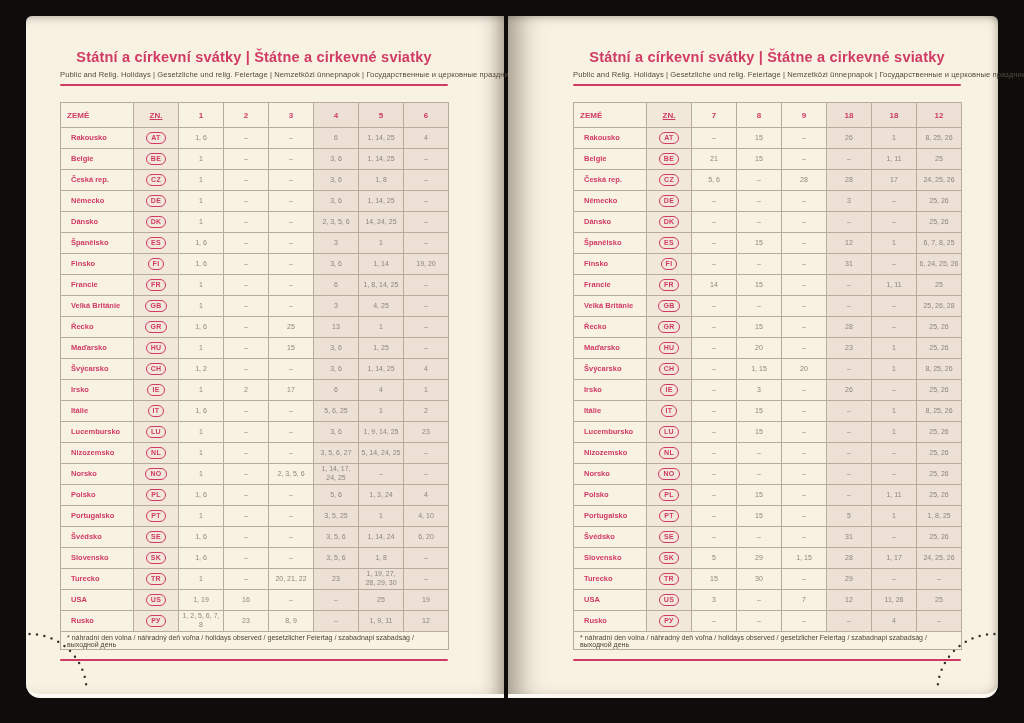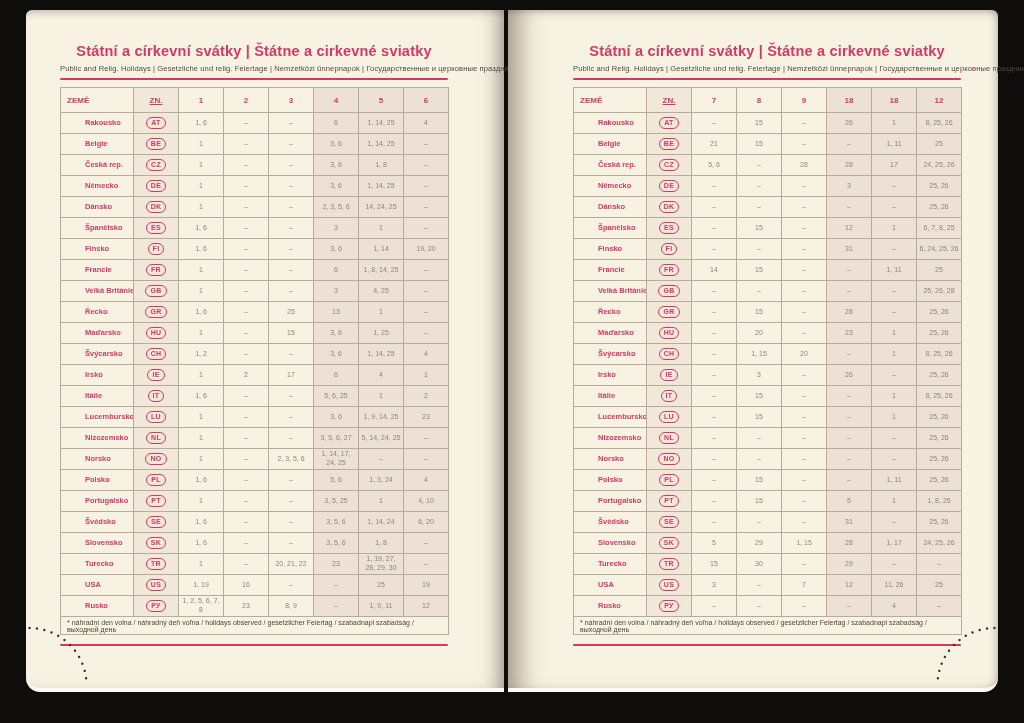--- a/index.html
+++ b/index.html
@@ -18,7 +18,7 @@
   }
   .spread{position:absolute;inset:0;}
   .page{
-    position:absolute;top:10px;height:678px;
+    position:absolute;top:16px;height:678px;
     background:var(--page);
     border-bottom:4px solid #fbf9f1;
   }

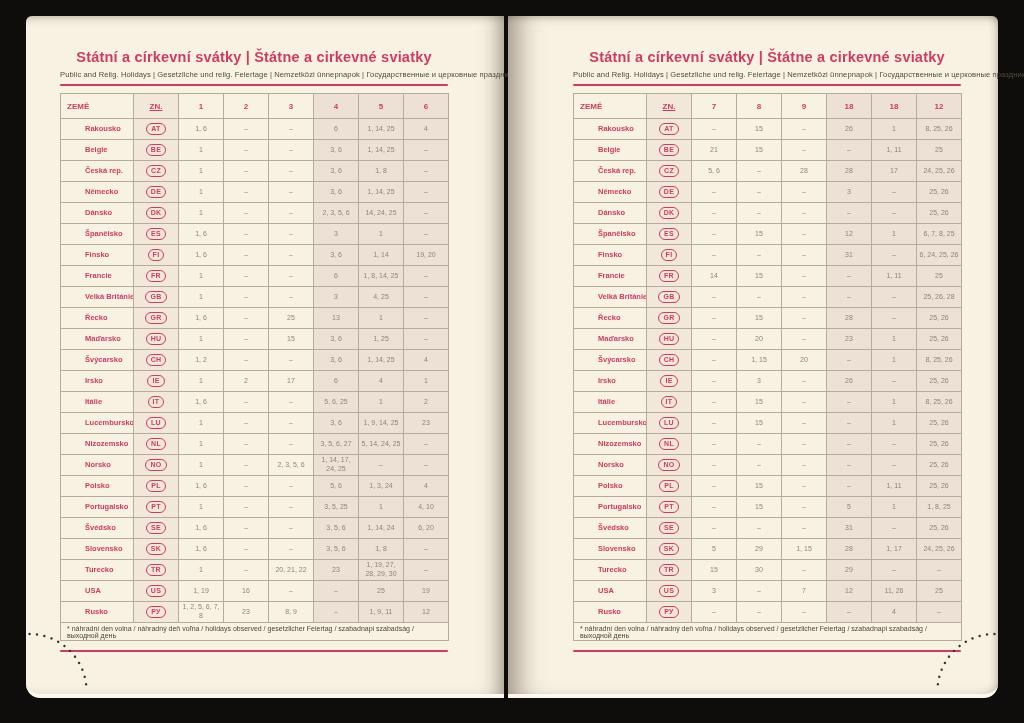--- a/index.html
+++ b/index.html
@@ -48,7 +48,7 @@
   .rule-bottom{margin-top:9px;}
 
   table.holidays{
-    width:388px;margin-top:7px;border-collapse:collapse;table-layout:fixed;
+    width:388px;margin-top:16px;border-collapse:collapse;table-layout:fixed;
     border:1px solid #a29685;
   }
   .holidays th,.holidays td{border:1px solid var(--grid);overflow:hidden;}

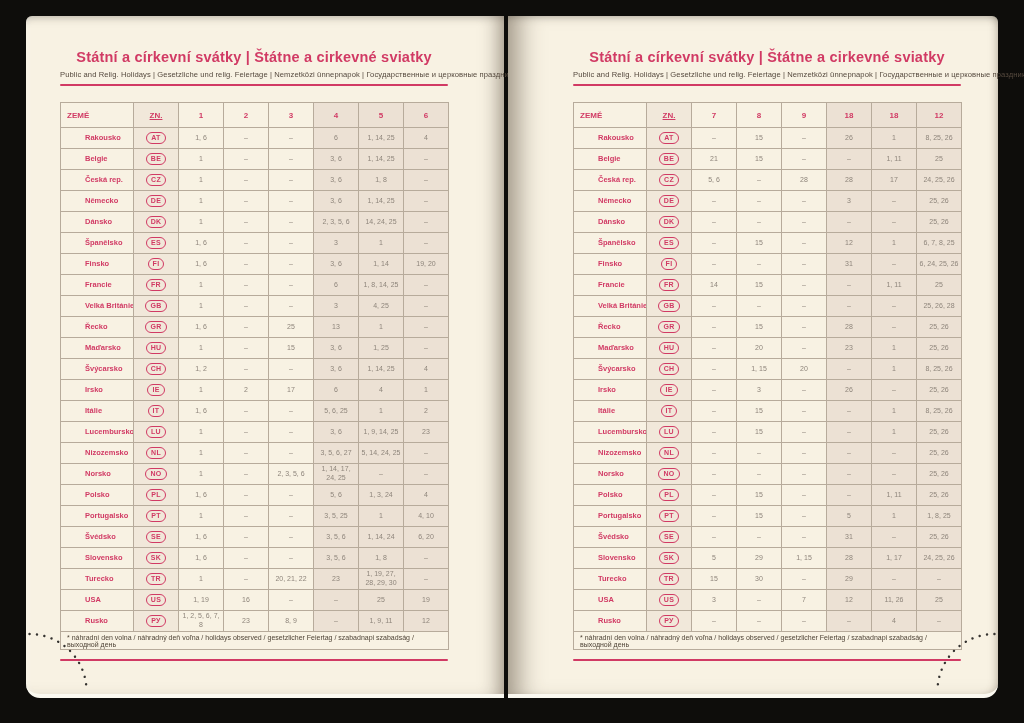--- a/index.html
+++ b/index.html
@@ -61,7 +61,7 @@
     font-size:7px;color:var(--valtext);line-height:1.25;
   }
   .holidays td.country{
-    text-align:left;padding-left:24px;
+    text-align:left;padding-left:10px;
     color:var(--pink);font-weight:bold;font-size:7.5px;white-space:nowrap;
   }
   .holidays .oval{

